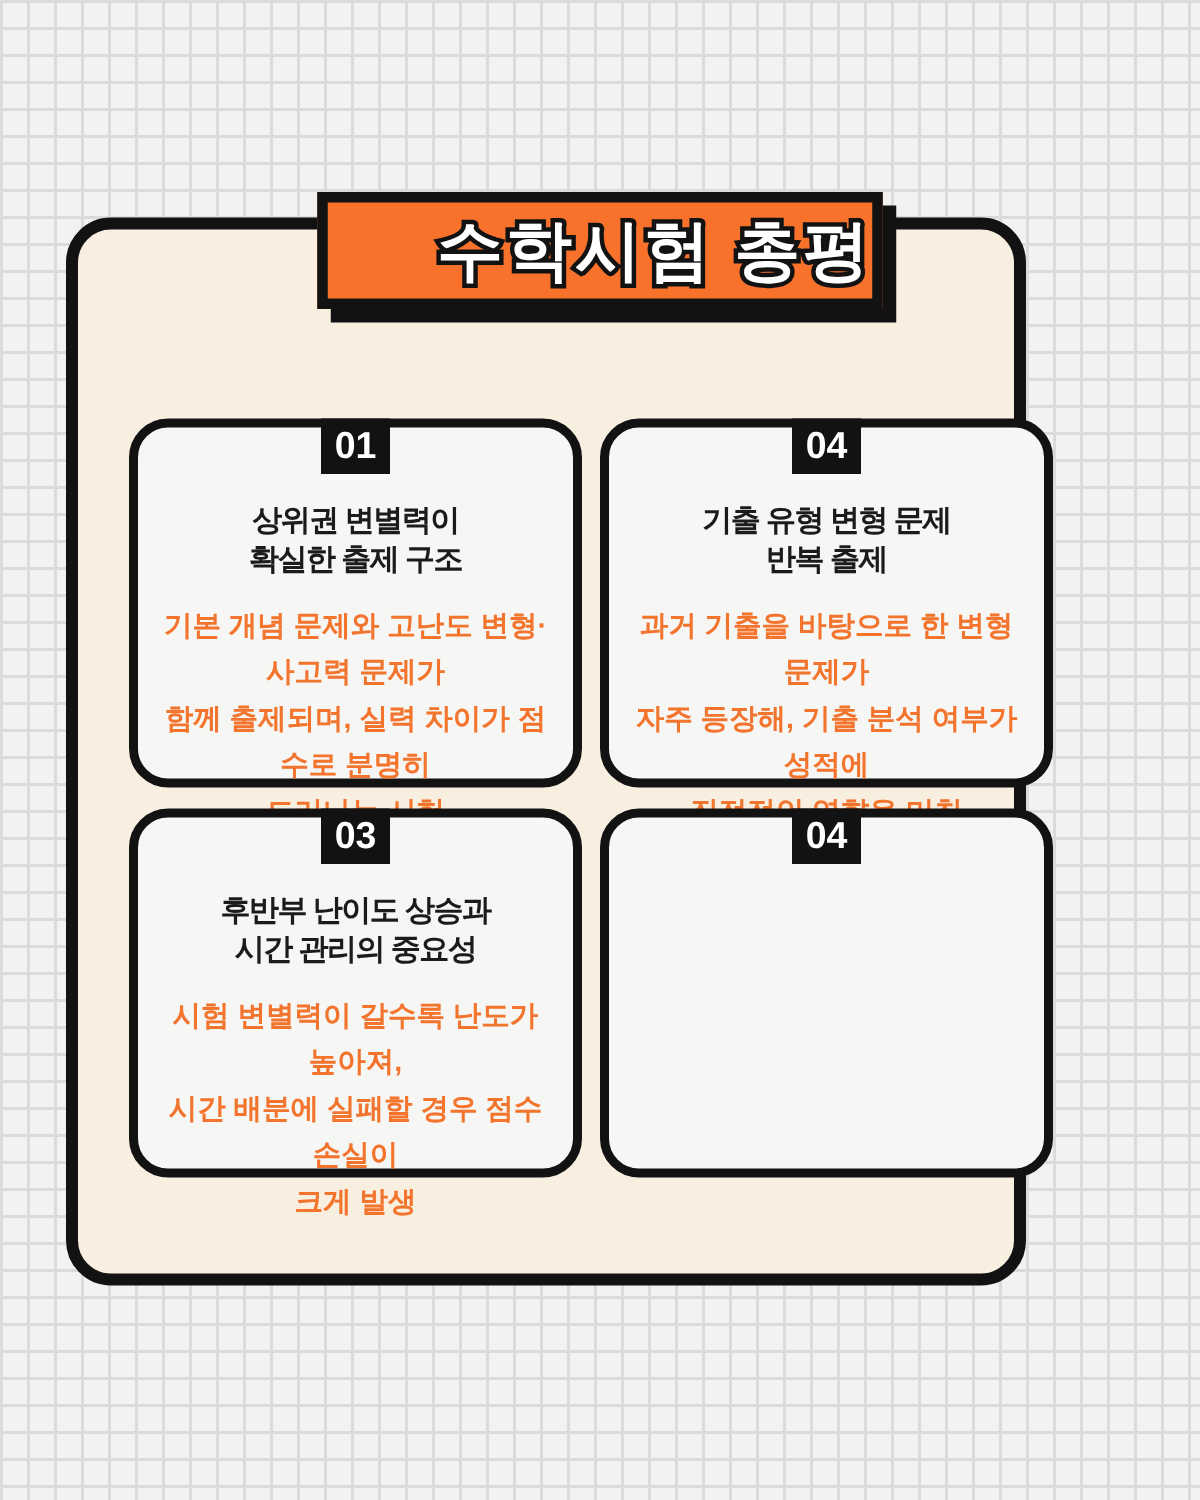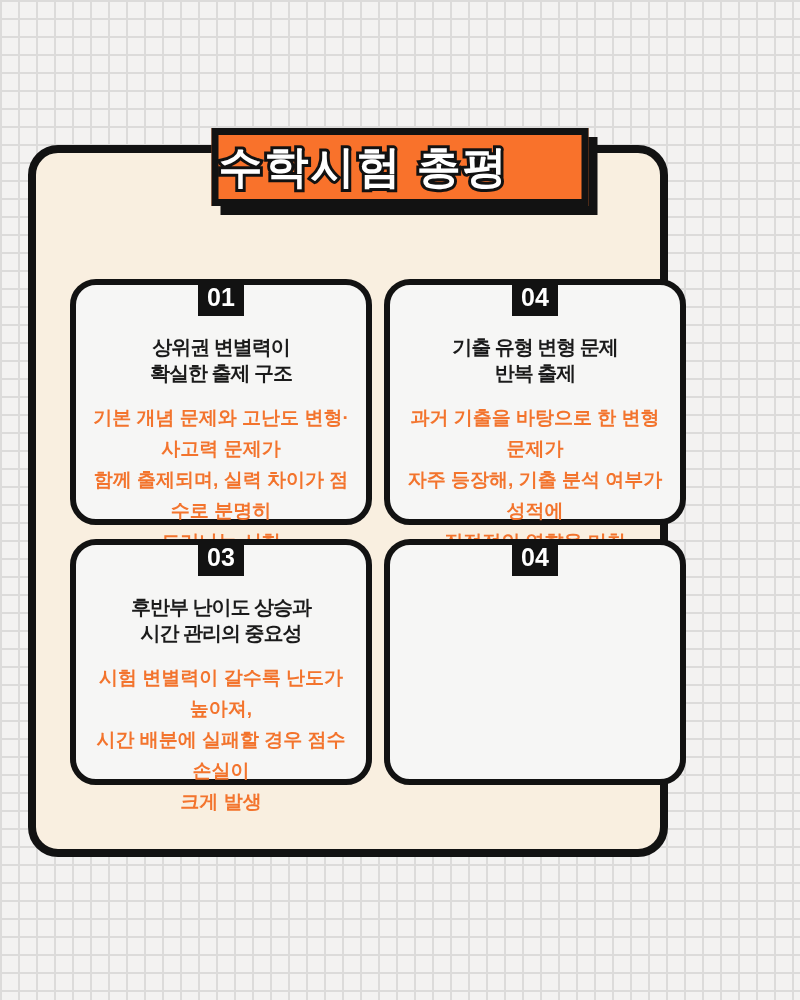--- a/index.html
+++ b/index.html
@@ -45,7 +45,7 @@
     box-shadow: 9px 9px 0 #121212;
     display: flex;
     align-items: center;
-    justify-content: flex-start;
+    justify-content: flex-end;
     z-index: 10;
   }
 

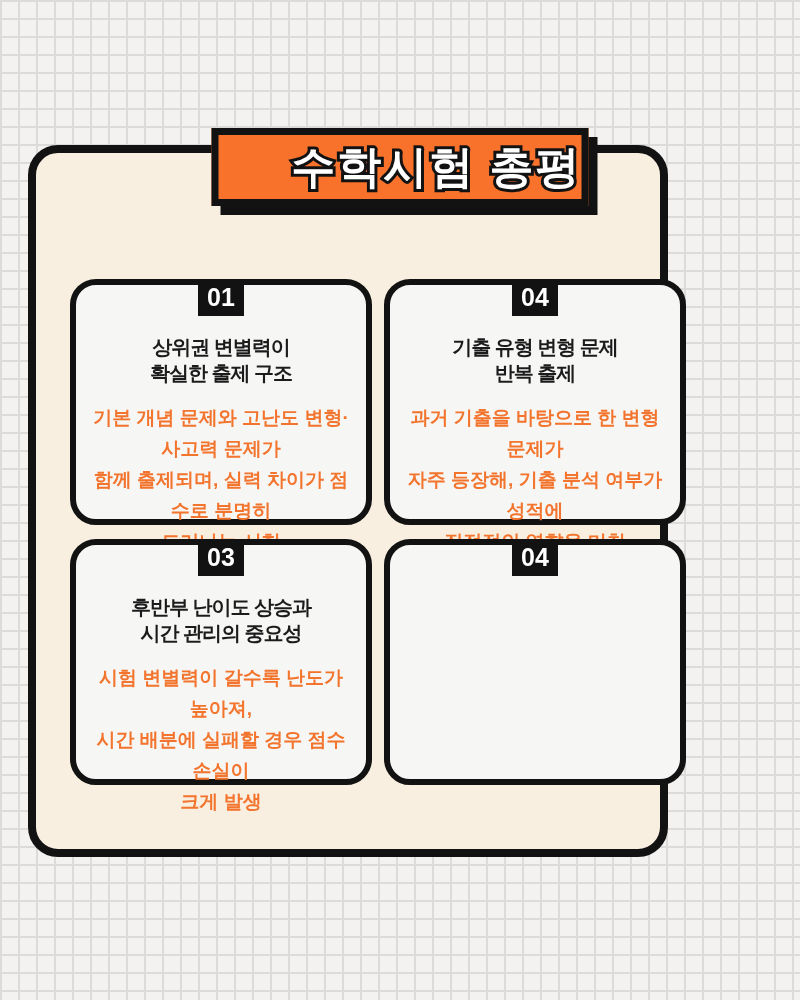--- a/index.html
+++ b/index.html
@@ -23,7 +23,7 @@
   
   .panel {
     position: absolute;
-    left: 28px;
+    left: 44px;
     top: 145px;
     width: 640px;
     height: 712px;

